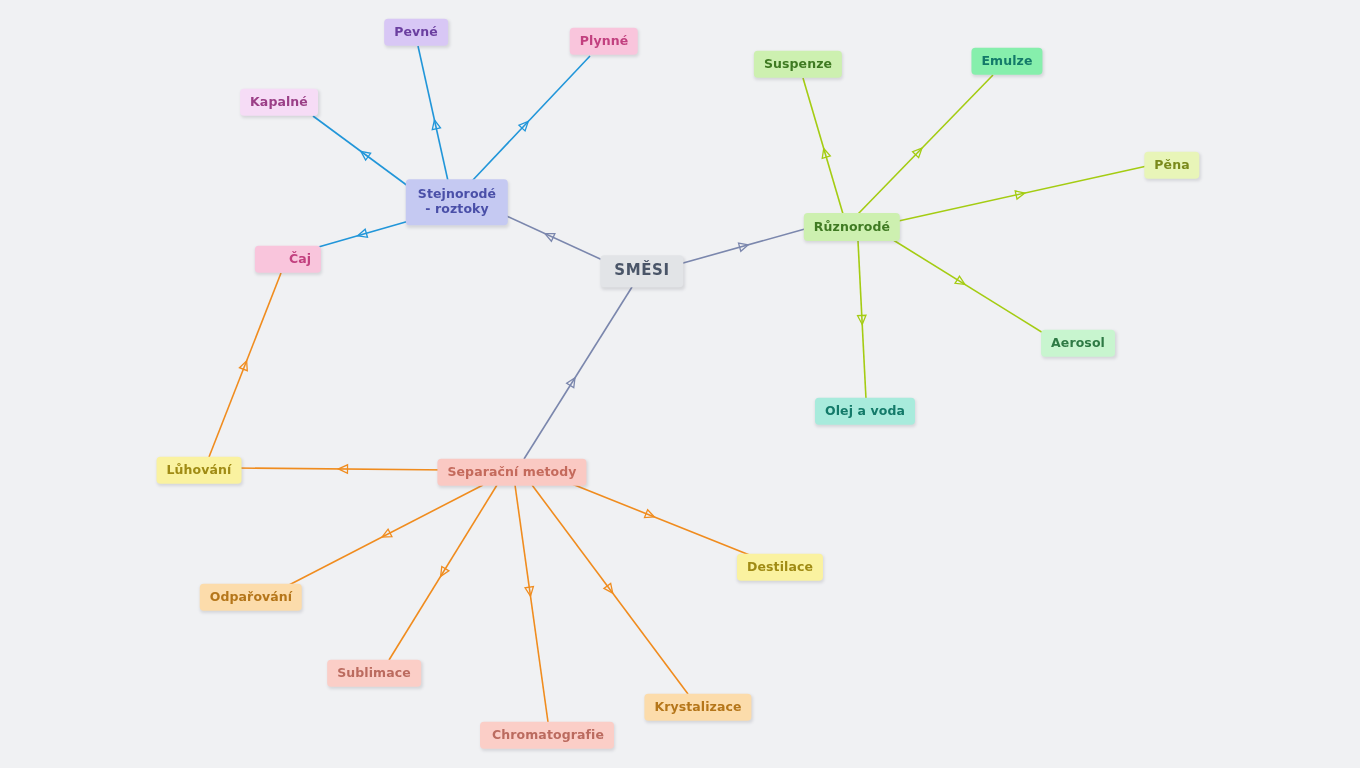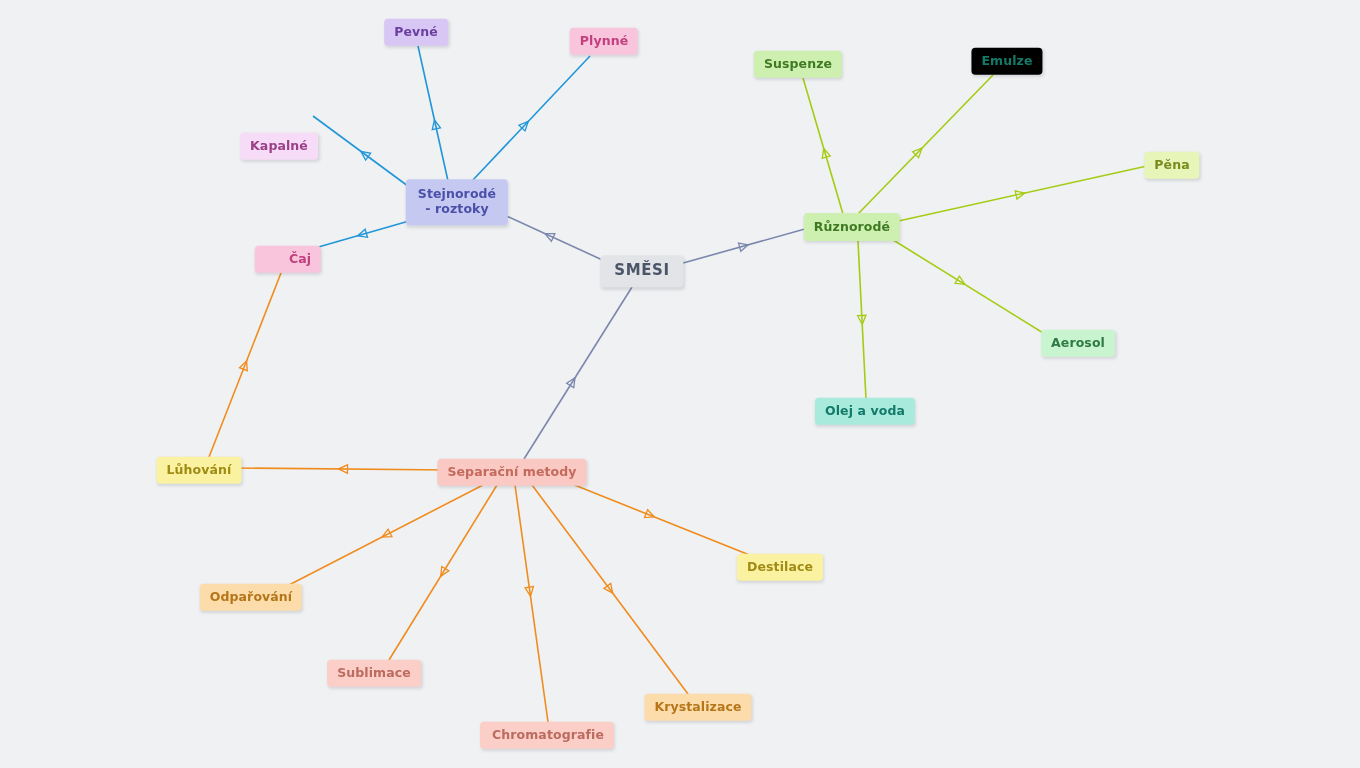--- a/index.html
+++ b/index.html
@@ -142,7 +142,7 @@
       <div class="node" style="left: 288px; top: 259px; min-width: 38px; min-height: 26px; background: rgb(249, 197, 220); color: rgb(194, 64, 127); display: flex; align-items: center; justify-content: center; padding-left: 34px;">Čaj</div>
       <div class="node" style="left: 852px; top: 227px; min-width: 84px; min-height: 28px; background: rgb(205, 240, 176); color: rgb(63, 122, 34); display: flex; align-items: center; justify-content: center;">Různorodé</div>
       <div class="node" style="left: 798px; top: 64px; min-width: 78px; min-height: 26px; background: rgb(205, 240, 176); color: rgb(63, 122, 34); display: flex; align-items: center; justify-content: center;">Suspenze</div>
-      <div class="node" style="left: 1007px; top: 61px; min-width: 64px; min-height: 26px; background: #000000; color: rgb(19, 122, 105); display: flex; align-items: center; justify-content: center;">Emulze</div>
+      <div class="node" style="left: 1007px; top: 61px; min-width: 64px; min-height: 26px; background: #86efac; color: rgb(19, 122, 105); display: flex; align-items: center; justify-content: center;">Emulze</div>
       <div class="node" style="left: 1172px; top: 165px; min-width: 52px; min-height: 26px; background: rgb(232, 245, 184); color: rgb(122, 138, 28); display: flex; align-items: center; justify-content: center;">Pěna</div>
       <div class="node" style="left: 1078px; top: 343px; min-width: 66px; min-height: 26px; background: rgb(200, 245, 207); color: rgb(47, 122, 69); display: flex; align-items: center; justify-content: center;">Aerosol</div>
       <div class="node" style="left: 865px; top: 411px; min-width: 84px; min-height: 26px; background: rgb(168, 235, 220); color: rgb(19, 122, 105); display: flex; align-items: center; justify-content: center;">Olej a voda</div>

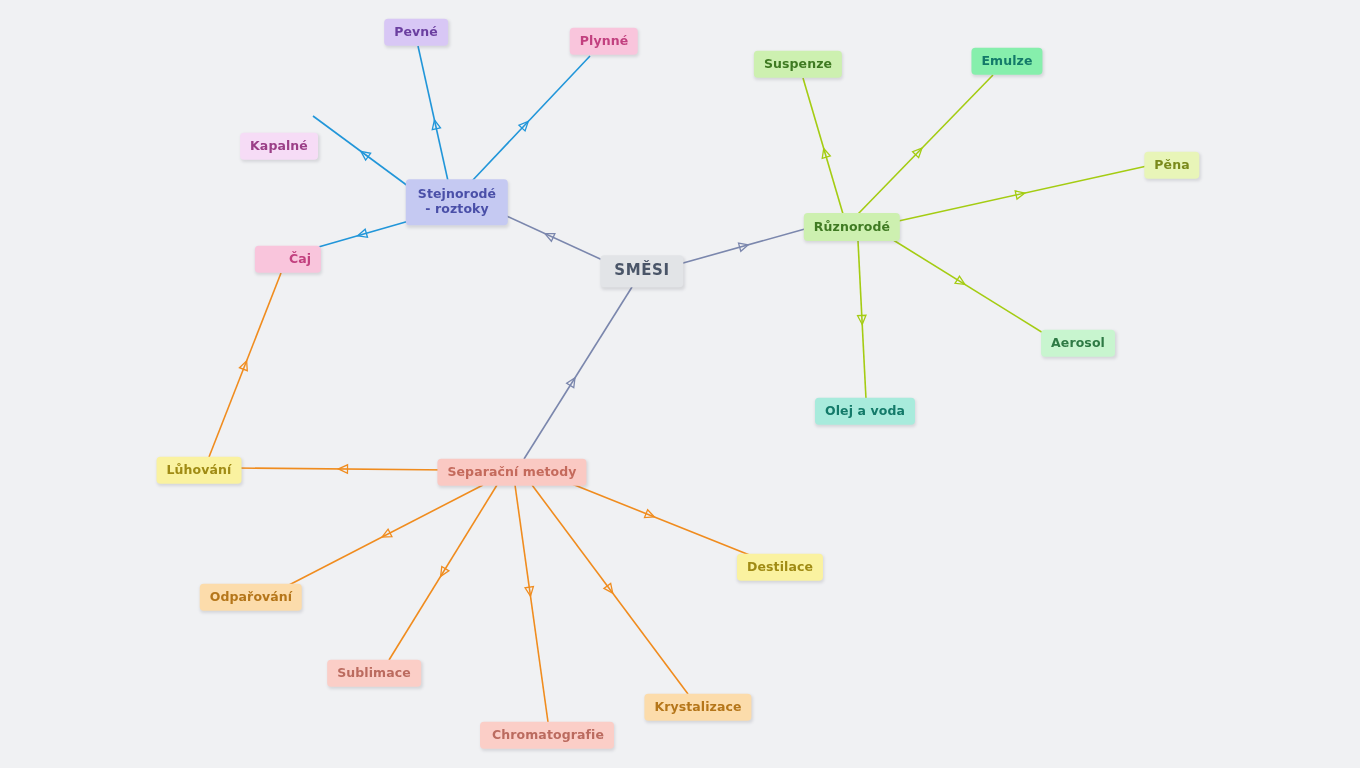--- a/index.html
+++ b/index.html
@@ -138,7 +138,7 @@
 - roztoky</div>
       <div class="node" style="left: 416px; top: 32px; min-width: 56px; min-height: 26px; background: rgb(216, 199, 245); color: rgb(107, 63, 160); display: flex; align-items: center; justify-content: center;">Pevné</div>
       <div class="node" style="left: 604px; top: 41px; min-width: 60px; min-height: 26px; background: rgb(249, 197, 220); color: rgb(194, 64, 127); display: flex; align-items: center; justify-content: center;">Plynné</div>
-      <div class="node" style="left: 279px; top: 102px; min-width: 68px; min-height: 26px; background: rgb(246, 220, 246); color: rgb(155, 63, 135); display: flex; align-items: center; justify-content: center; margin-top: 44px;">Kapalné</div>
+      <div class="node" style="left: 279px; top: 102px; min-width: 68px; min-height: 26px; background: rgb(246, 220, 246); color: rgb(155, 63, 135); display: flex; align-items: center; justify-content: center;">Kapalné</div>
       <div class="node" style="left: 288px; top: 259px; min-width: 38px; min-height: 26px; background: rgb(249, 197, 220); color: rgb(194, 64, 127); display: flex; align-items: center; justify-content: center; padding-left: 34px;">Čaj</div>
       <div class="node" style="left: 852px; top: 227px; min-width: 84px; min-height: 28px; background: rgb(205, 240, 176); color: rgb(63, 122, 34); display: flex; align-items: center; justify-content: center;">Různorodé</div>
       <div class="node" style="left: 798px; top: 64px; min-width: 78px; min-height: 26px; background: rgb(205, 240, 176); color: rgb(63, 122, 34); display: flex; align-items: center; justify-content: center;">Suspenze</div>

